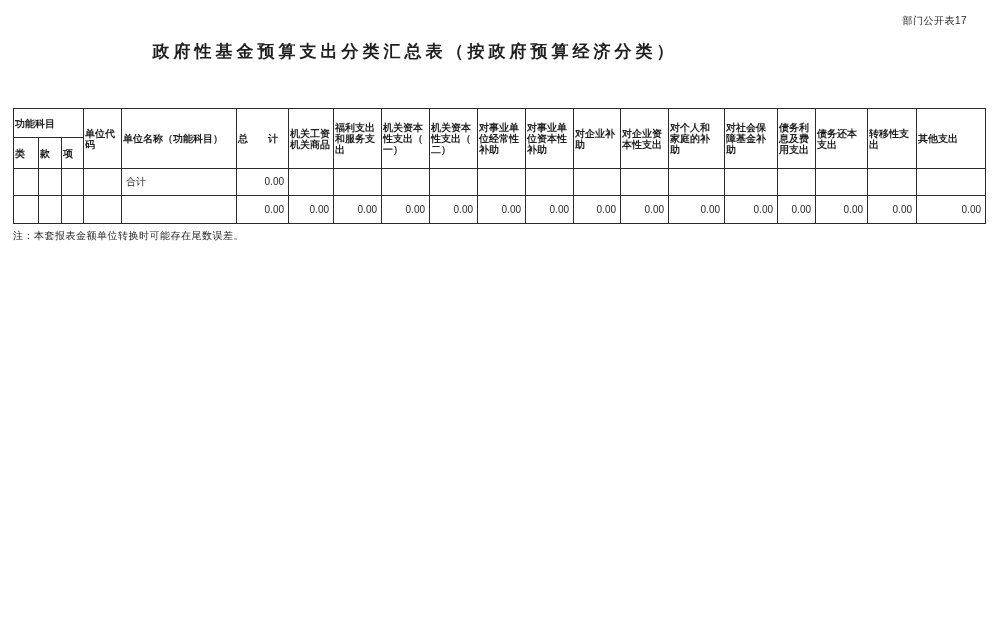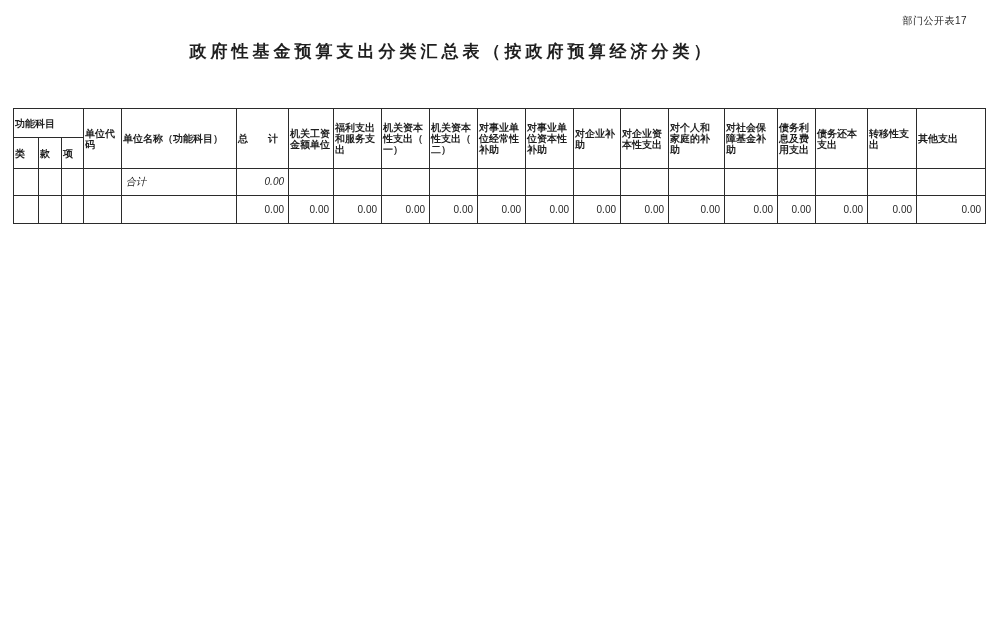--- a/index.html
+++ b/index.html
@@ -10,7 +10,7 @@
   .doc-label{position:absolute;top:14px;right:33px;font-size:10px;letter-spacing:0.5px;}
   .title{
     position:absolute;top:40px;left:0;width:830px;margin:0;
-    text-align:center;font-size:17px;font-weight:bold;letter-spacing:4px;line-height:24px;padding-left:37px;
+    text-align:center;font-size:17px;font-weight:bold;letter-spacing:4px;line-height:24px;
   }
   .meta{
     position:absolute;top:84px;left:13px;width:972px;

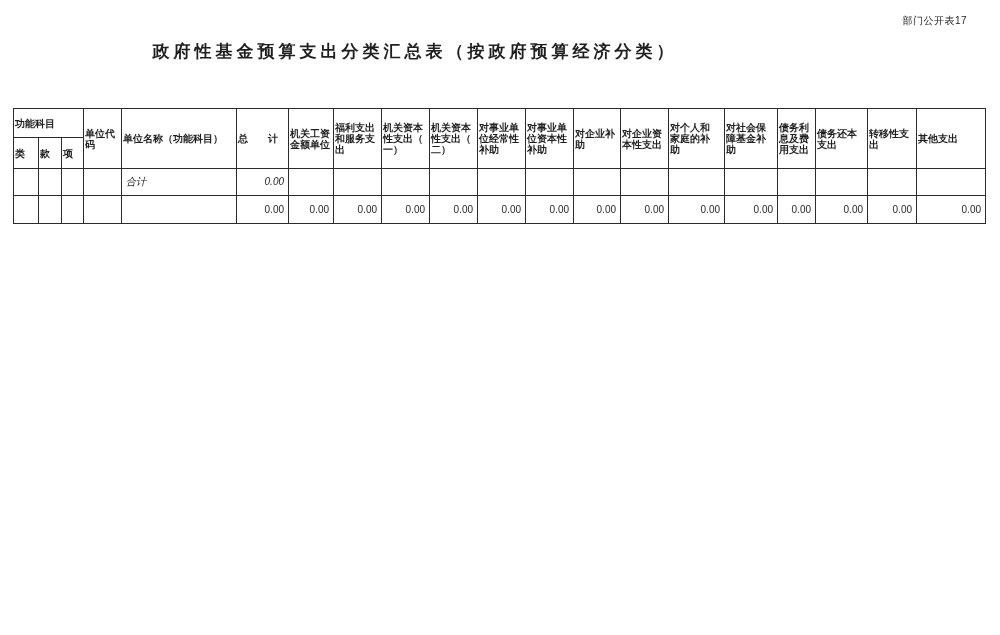--- a/index.html
+++ b/index.html
@@ -76,7 +76,7 @@
           <th rowspan="2">单位名称（功能科目）</th>
           <th rowspan="2">总　　计</th>
           <th rowspan="2">机关工资
-金额单位</th>
+机关商品</th>
           <th rowspan="2">福利支出
 和服务支
 出</th>

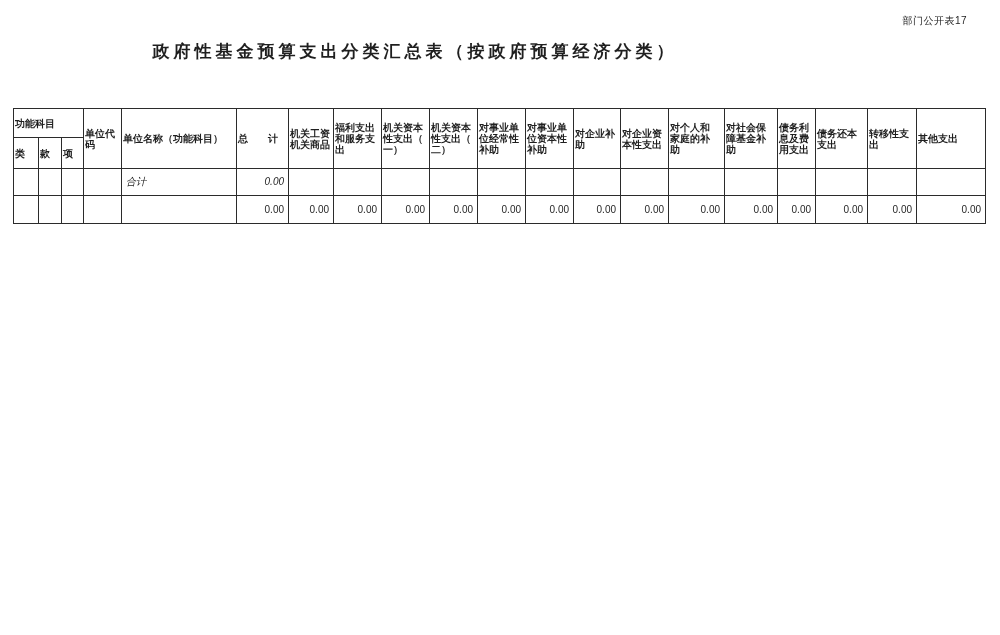--- a/index.html
+++ b/index.html
@@ -30,7 +30,7 @@
   td.name{text-align:left;}
   tr.h1{height:29px;}
   tr.h2{height:31px;}
-  tr.r1{height:27px;font-style:italic;}
+  tr.r1{height:27px;}
   tr.r2{height:28px;}
   .footnote{position:absolute;top:229px;left:13px;font-size:10px;letter-spacing:0.5px;}
 </style>

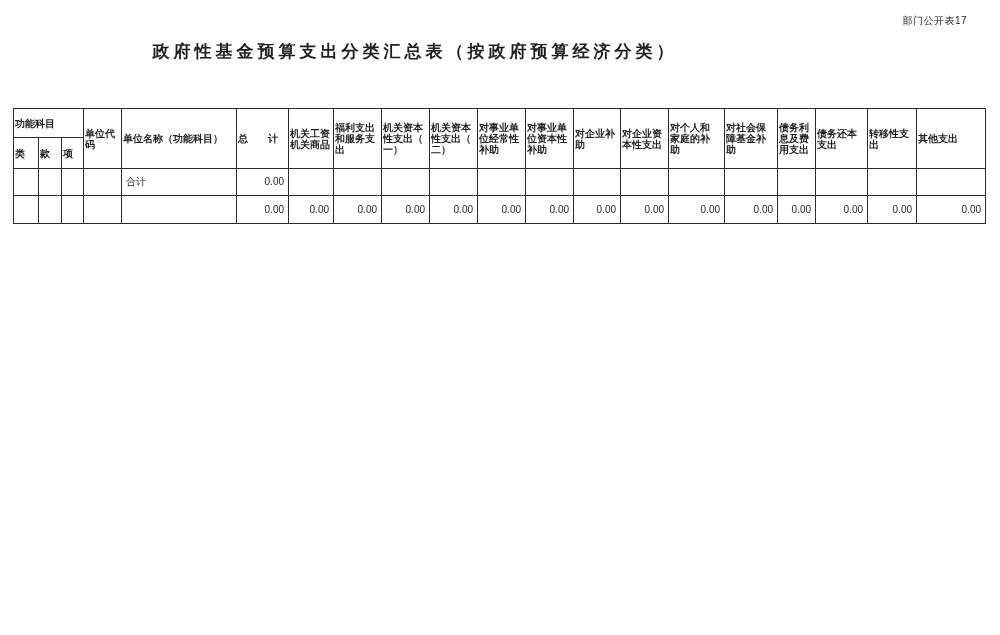--- a/index.html
+++ b/index.html
@@ -166,6 +166,7 @@
     </table>
   </div>
 
+  <div class="footnote">注：本套报表金额单位转换时可能存在尾数误差。</div>
 
 </div>
 

